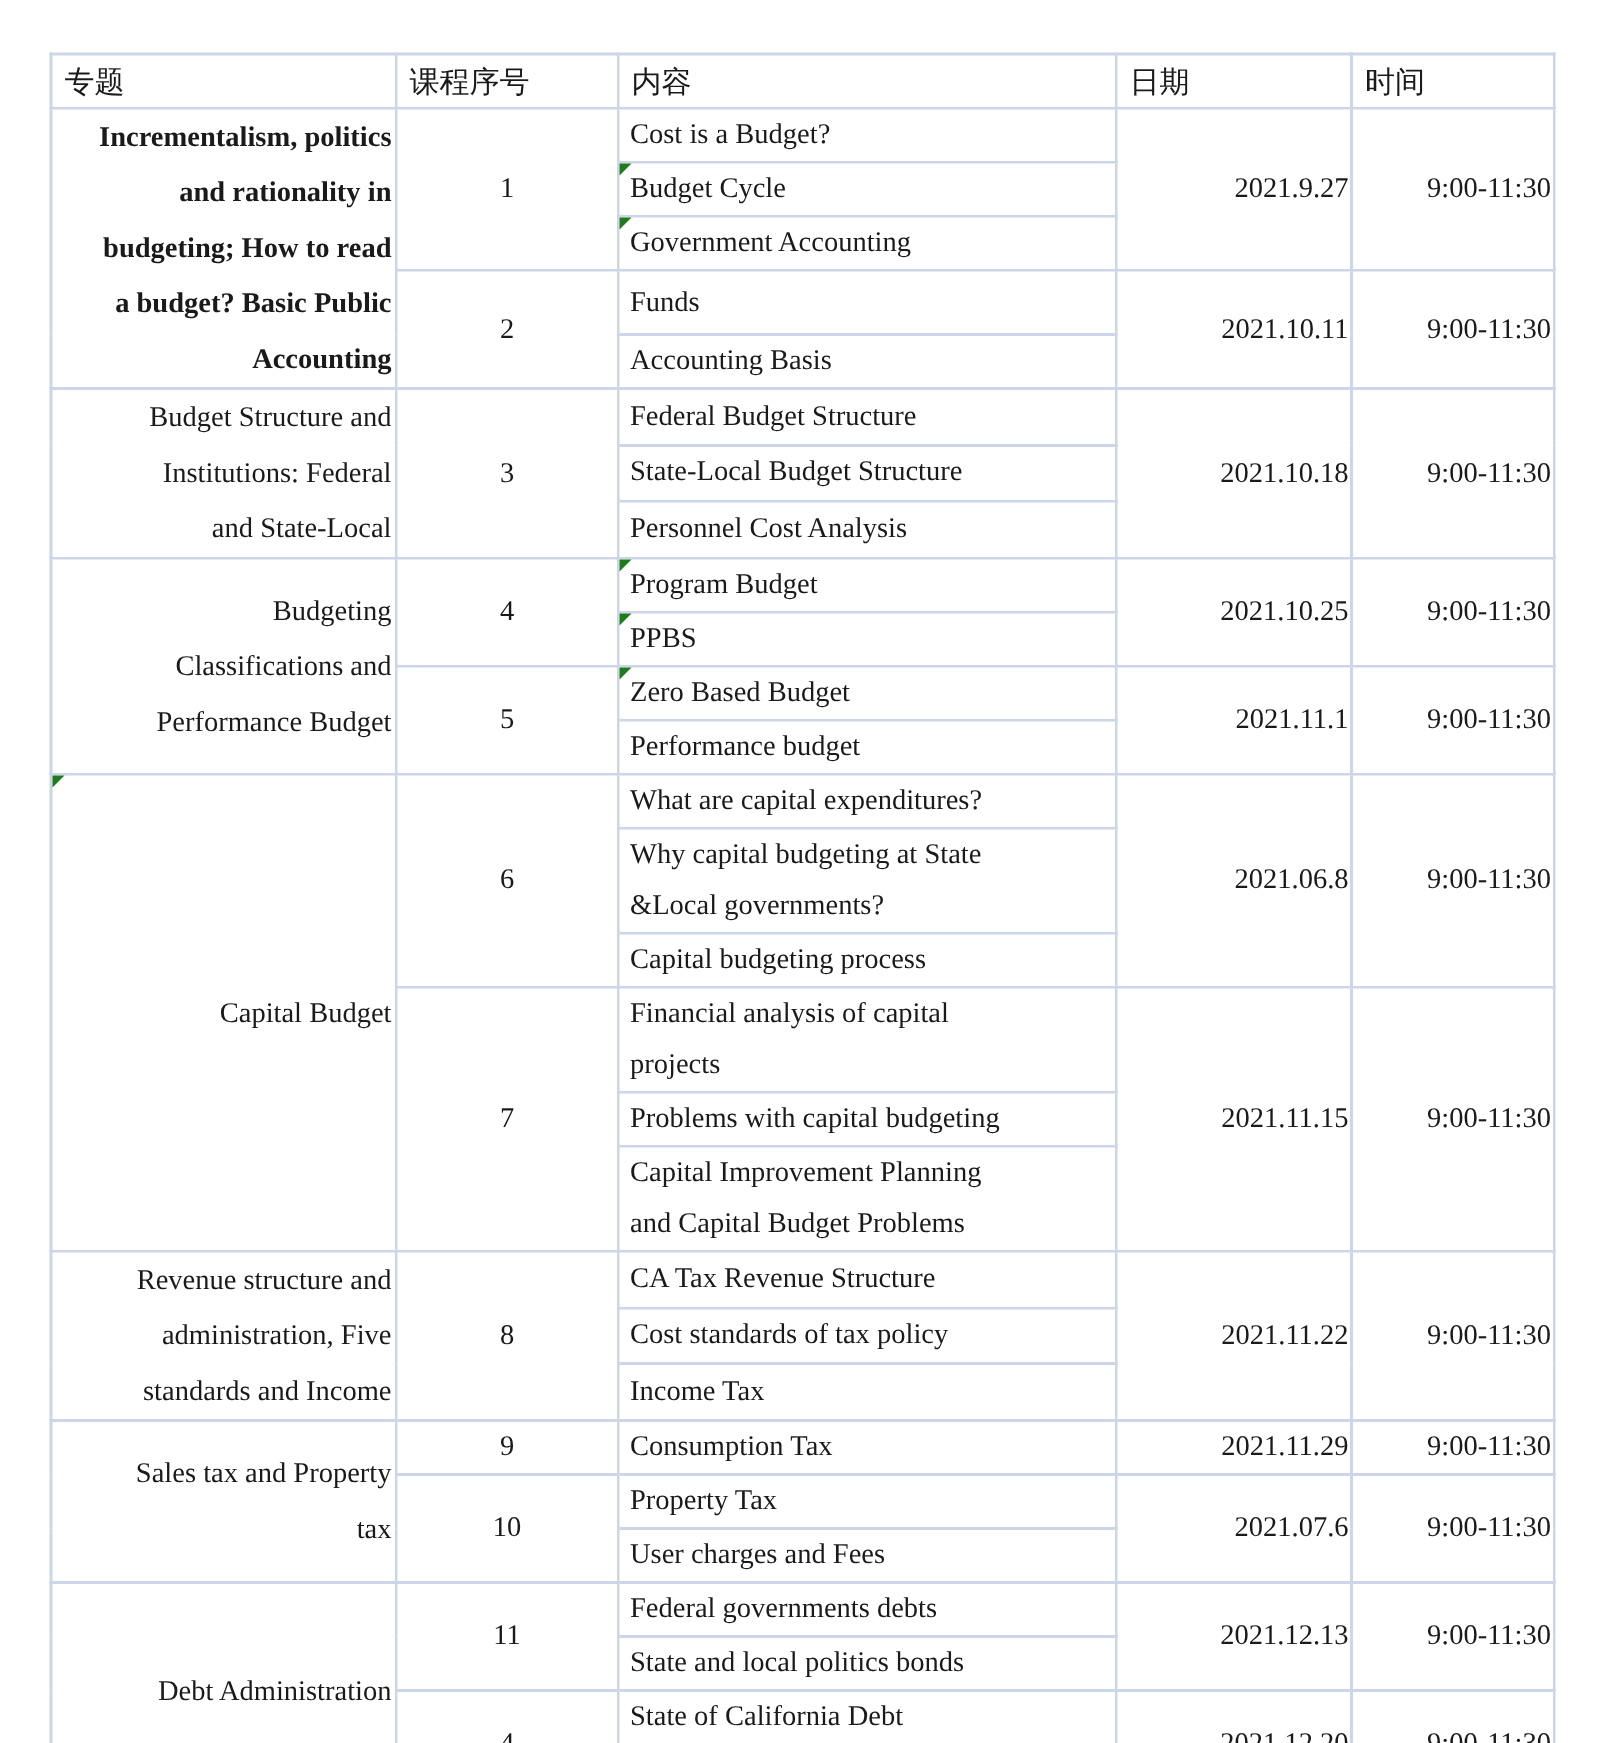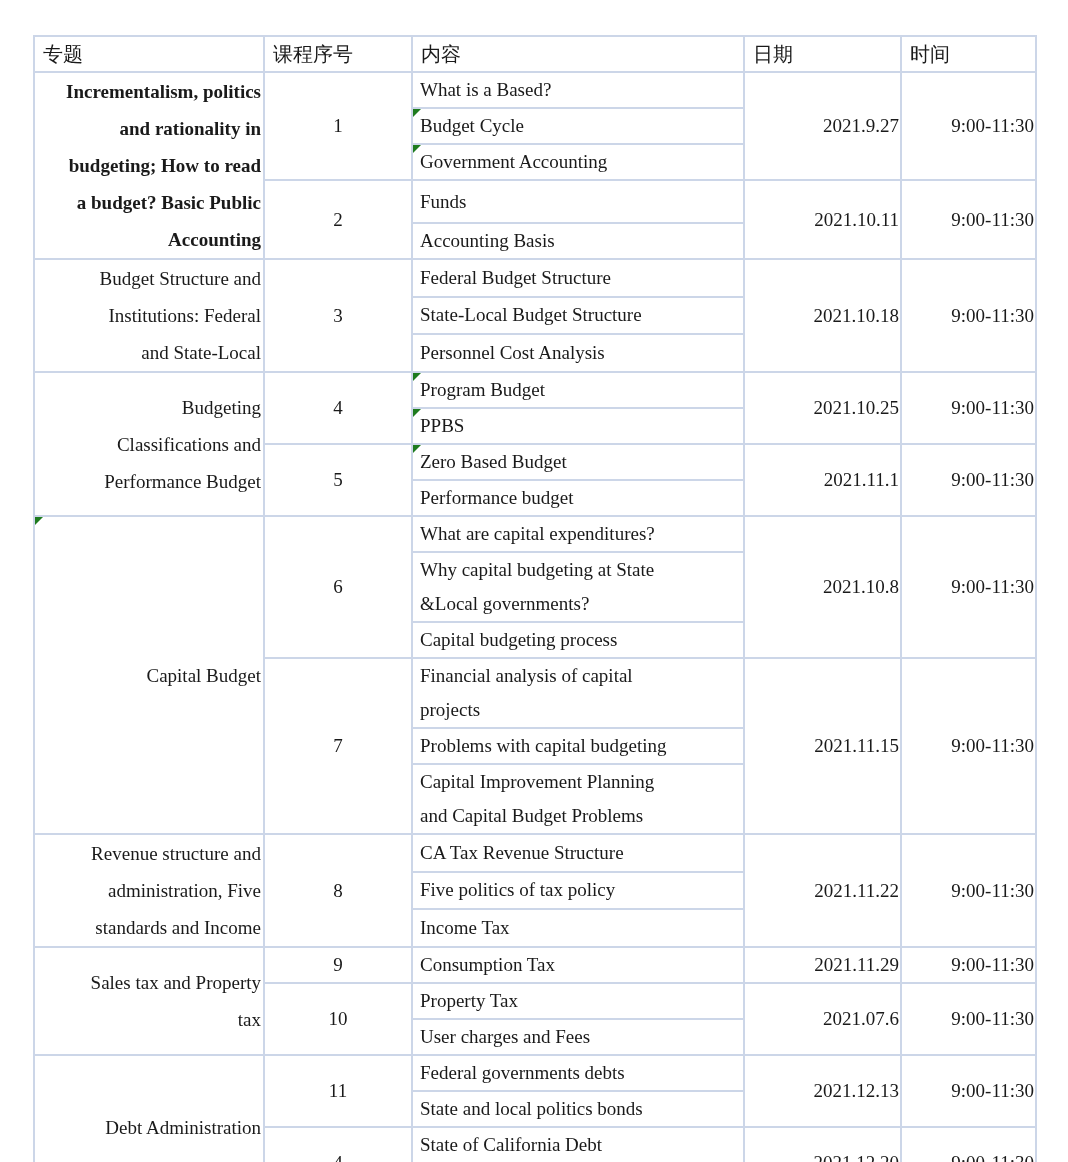--- a/index.html
+++ b/index.html
@@ -89,7 +89,7 @@
 a budget? Basic Public
 Accounting</span></td>
           <td rowspan="3" class="num"><span>1</span></td>
-          <td class="content"><span>What is a Based?</span></td>
+          <td class="content"><span>Cost is a Budget?</span></td>
           <td rowspan="3" class="center"><span>2021.9.27</span></td>
           <td rowspan="3" class="center"><span>9:00-11:30</span></td>
         </tr>

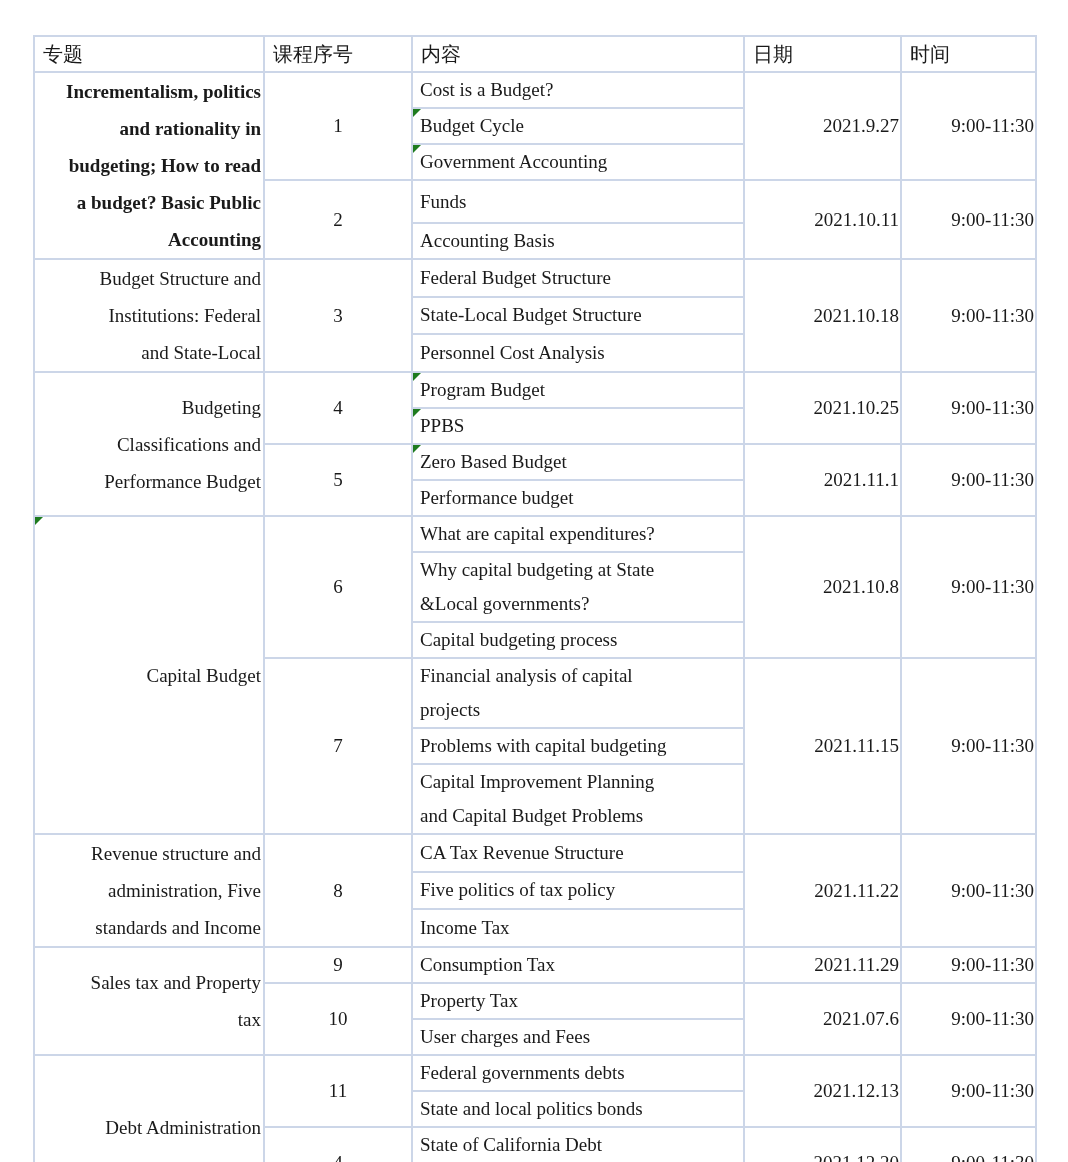--- a/index.html
+++ b/index.html
@@ -148,7 +148,7 @@
           <td rowspan="6" class="topic"><span class="marker"></span><span>Capital Budget</span></td>
           <td rowspan="3" class="num"><span>6</span></td>
           <td class="content"><span>What are capital expenditures?</span></td>
-          <td rowspan="3" class="center"><span>2021.10.8</span></td>
+          <td rowspan="3" class="center"><span>2021.06.8</span></td>
           <td rowspan="3" class="center"><span>9:00-11:30</span></td>
         </tr>
         <tr>

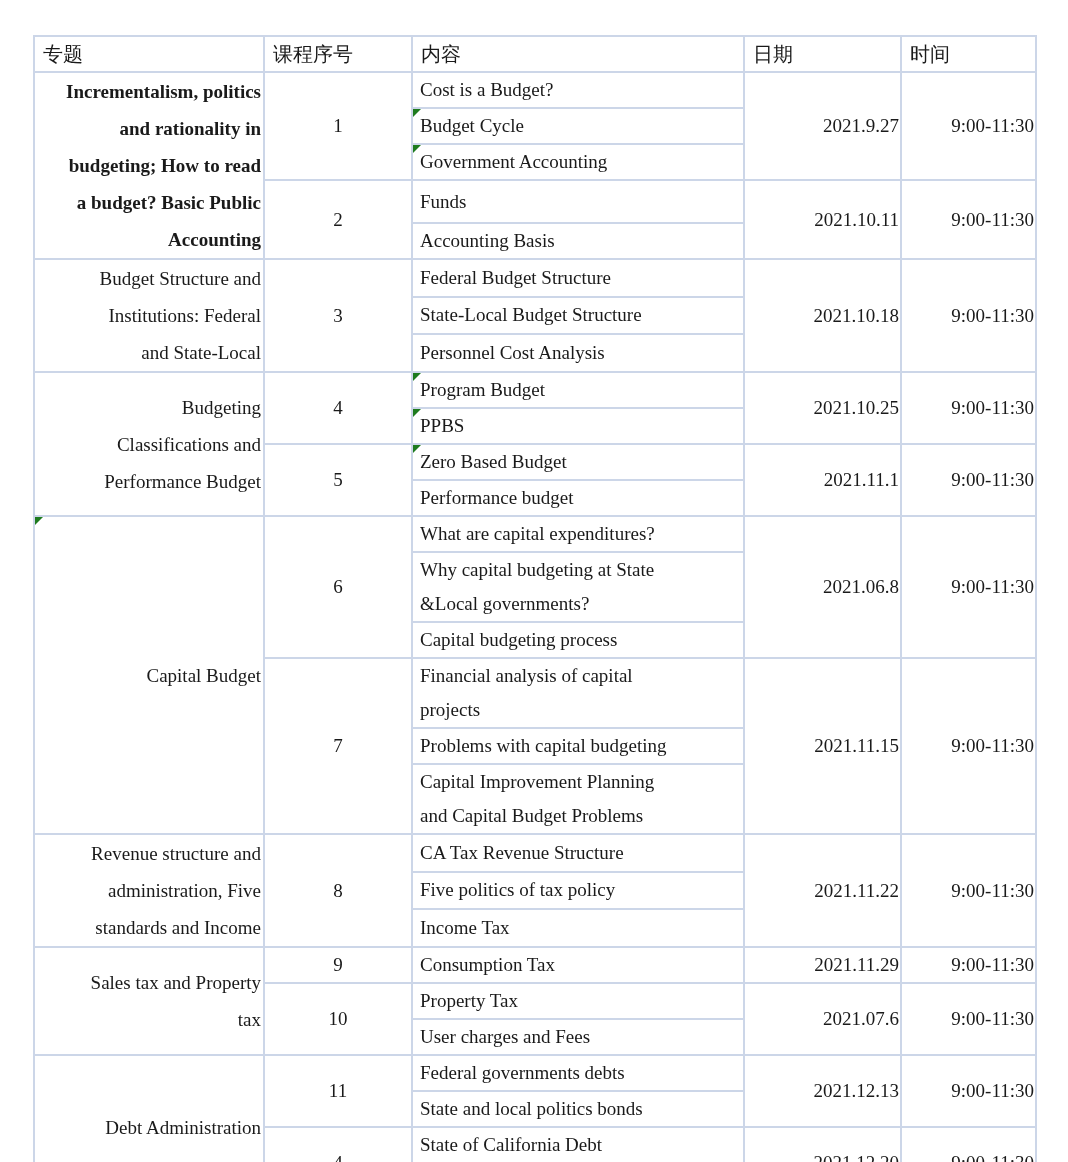--- a/index.html
+++ b/index.html
@@ -182,7 +182,7 @@
           <td rowspan="3" class="center"><span>9:00-11:30</span></td>
         </tr>
         <tr>
-          <td class="content"><span>Five politics of tax policy</span></td>
+          <td class="content"><span>Cost standards of tax policy</span></td>
         </tr>
         <tr>
           <td class="content"><span>Income Tax</span></td>

